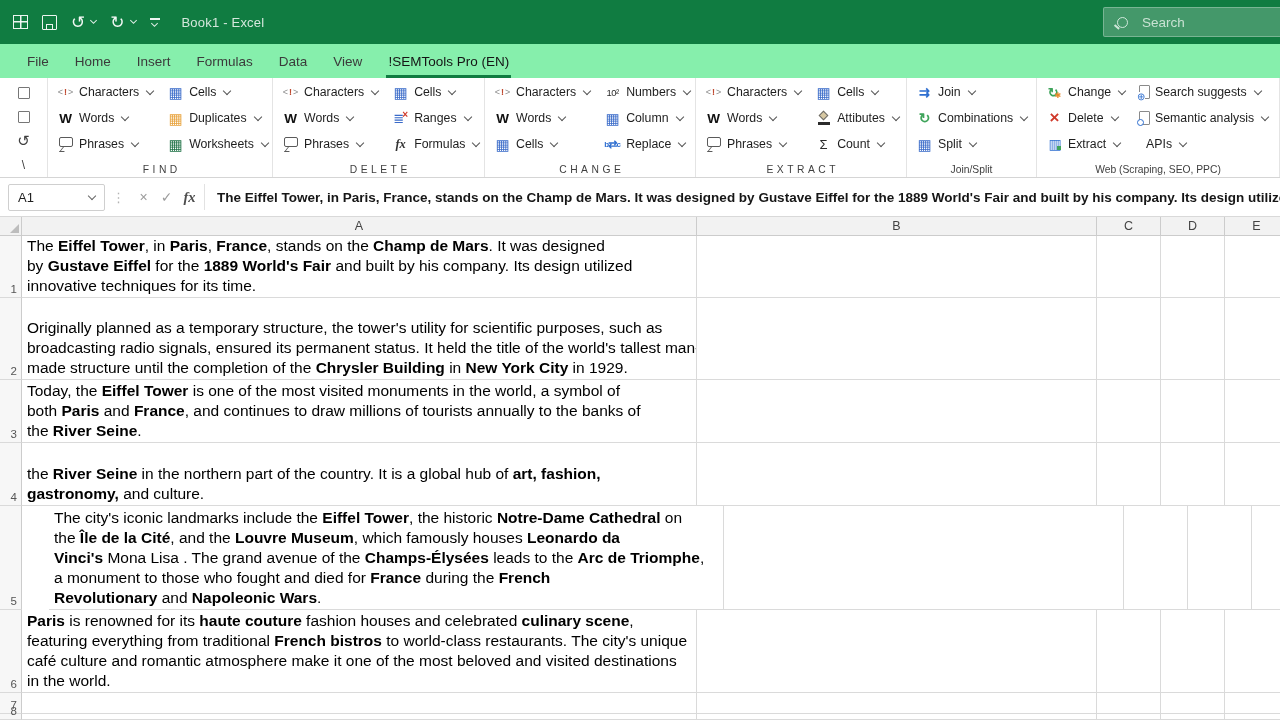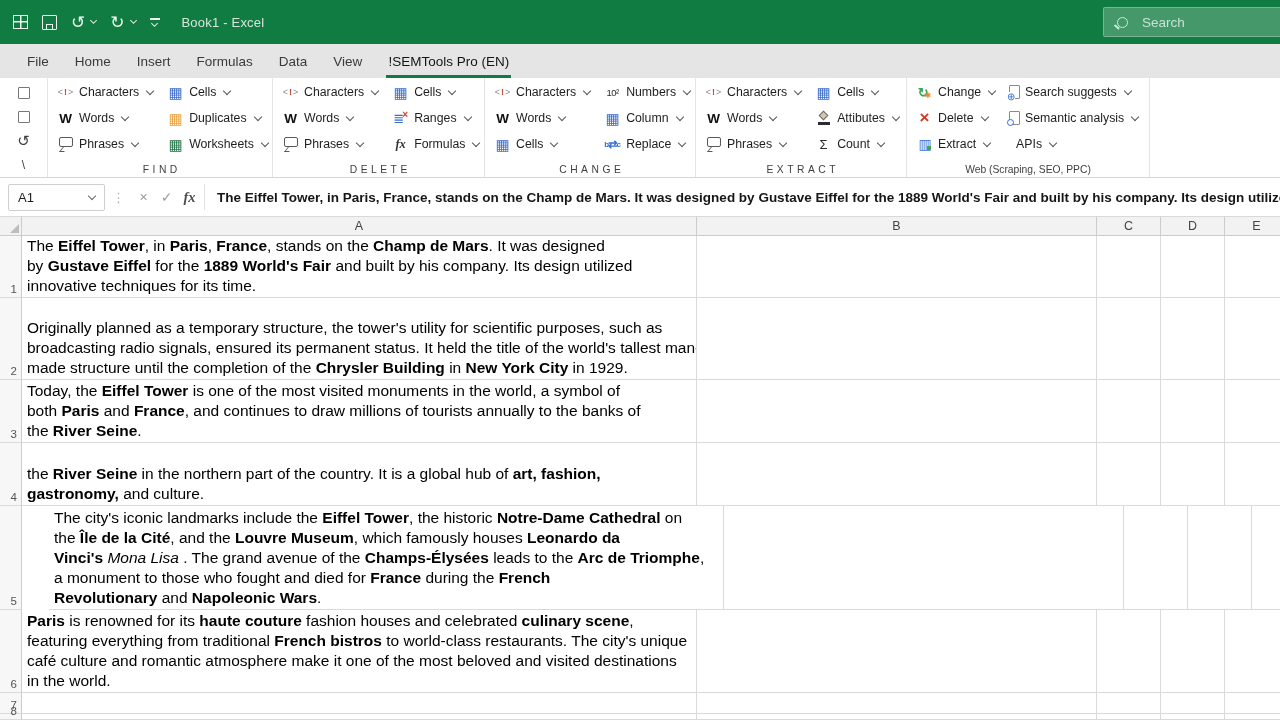--- a/index.html
+++ b/index.html
@@ -33,7 +33,7 @@
   .searchbox input::placeholder{color:#c9e2d3;}
 
   
-  .menubar{position:absolute;top:44px;left:0;width:1280px;height:34px;background:#e5e5e5;
+  .menubar{position:absolute;top:44px;left:0;width:1280px;height:34px;background:#86efac;
            display:flex;align-items:stretch;padding-left:14px;box-sizing:border-box;}
   .tab{padding:0 13px;display:flex;align-items:center;font-size:13.5px;color:#3b3b3b;position:relative;cursor:default;}
   .tab.active{font-weight:400;color:#151515;}

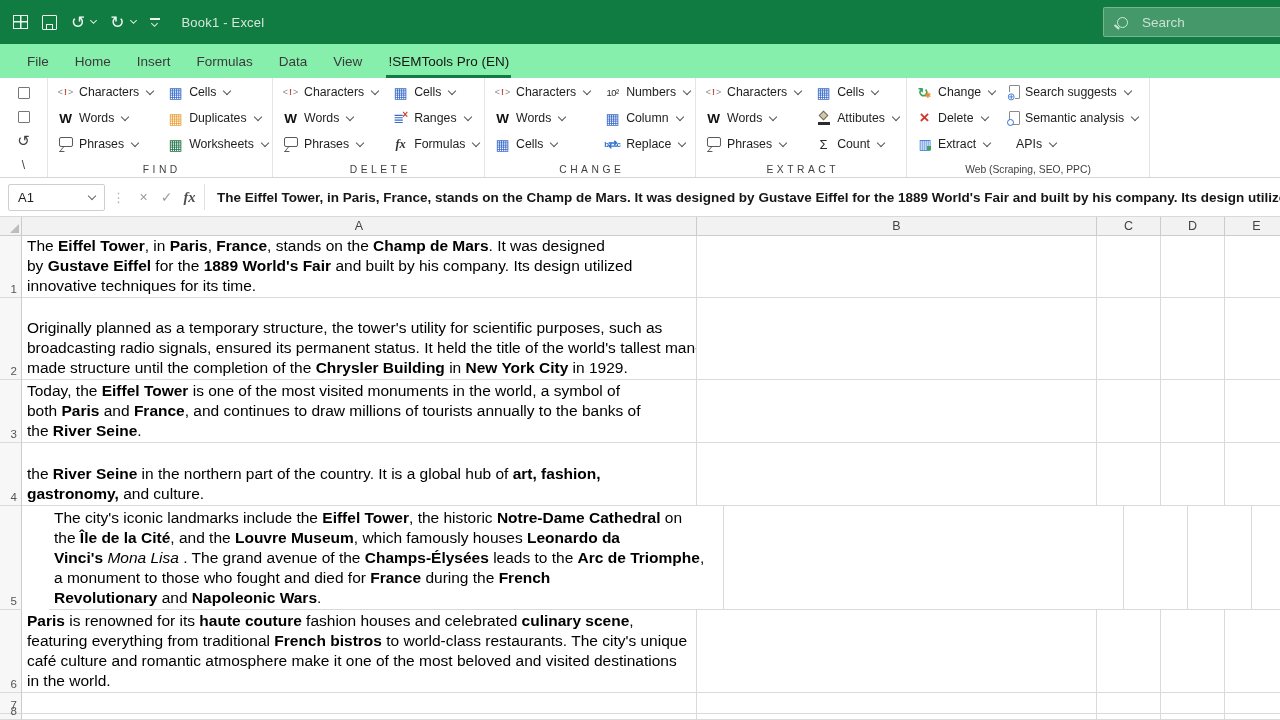--- a/index.html
+++ b/index.html
@@ -343,6 +343,28 @@
         </div>
         <div class="rglabel spaced">EXTRACT</div>
       </div>
+      <div class="rgroup" style="width: 130px;">
+        <div class="rcols">
+          <div class="rcol">
+            <div class="ritem">
+              <span class="ic ic-join"></span>
+              <span>Join</span>
+              <span class="chev"></span>
+            </div>
+            <div class="ritem">
+              <span class="ic ic-combinations"></span>
+              <span>Combinations</span>
+              <span class="chev"></span>
+            </div>
+            <div class="ritem">
+              <span class="ic ic-table-blue"></span>
+              <span>Split</span>
+              <span class="chev"></span>
+            </div>
+          </div>
+        </div>
+        <div class="rglabel">Join/Split</div>
+      </div>
       <div class="rgroup" style="width: 243px;">
         <div class="rcols">
           <div class="rcol">

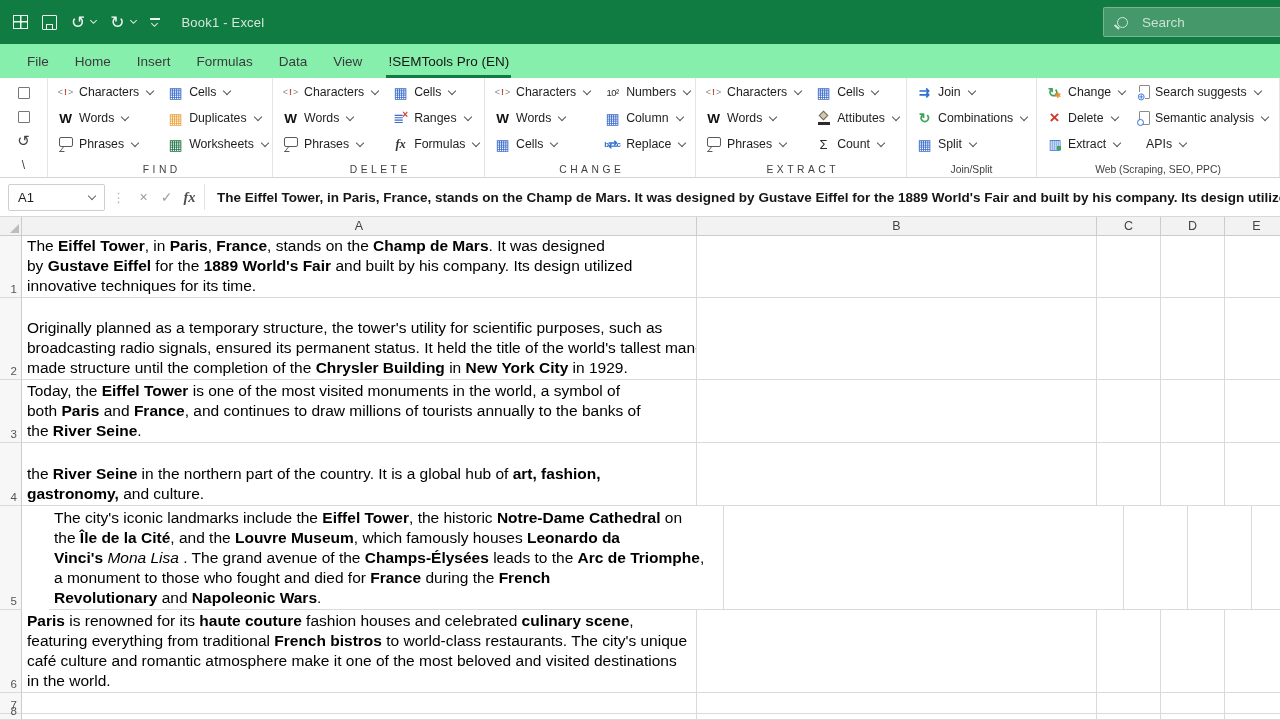--- a/index.html
+++ b/index.html
@@ -126,7 +126,7 @@
          font-size:15.5px;color:#000;line-height:20px;}
   .tline{white-space:nowrap;}
   .b{font-weight:700;}
-  .i{font-style:italic;}
+  .i{}
 </style>
 </head>
 <body>

